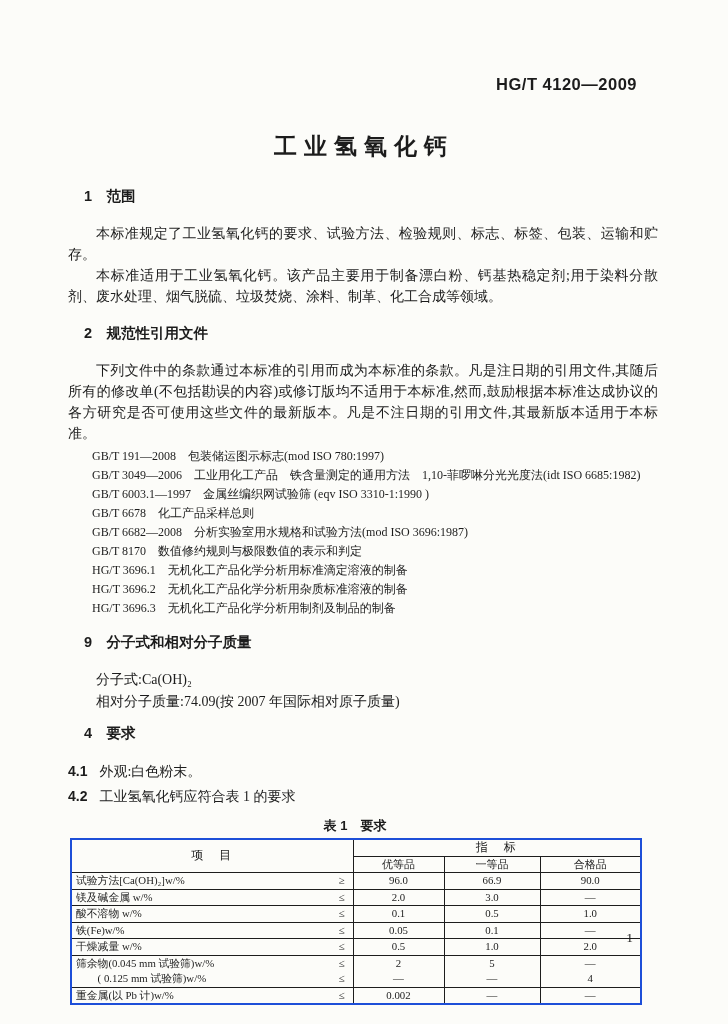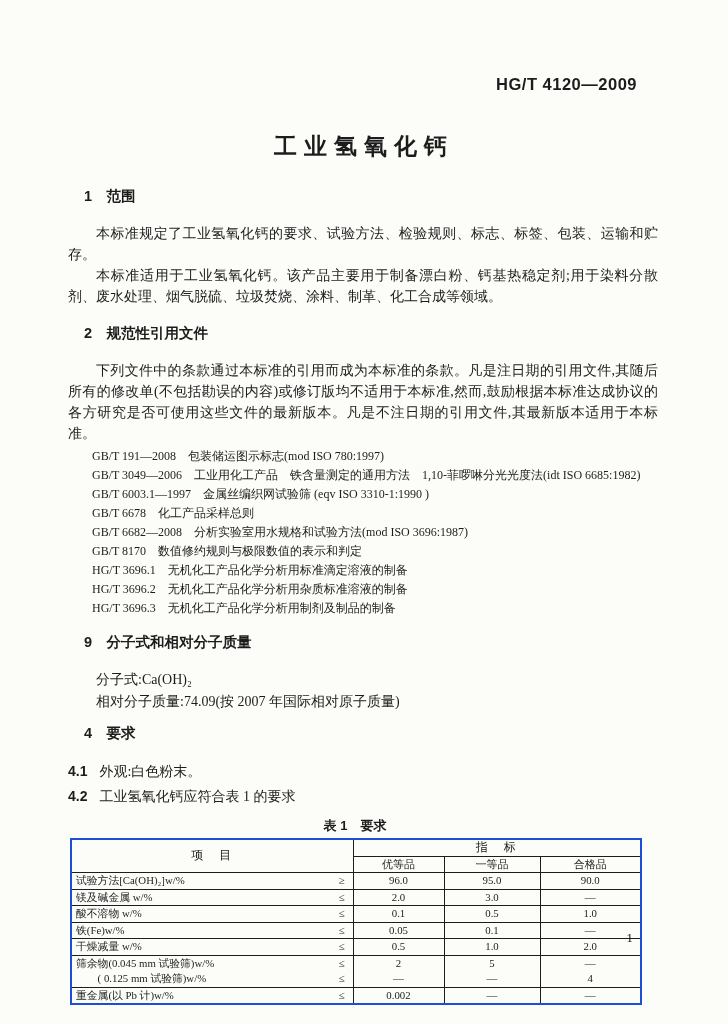--- a/index.html
+++ b/index.html
@@ -189,7 +189,7 @@
               </div>
             </td>
           <td class="val">96.0</td>
-          <td class="val">95.0</td>
+          <td class="val">66.9</td>
           <td class="val">90.0</td>
         </tr>
         <tr>

